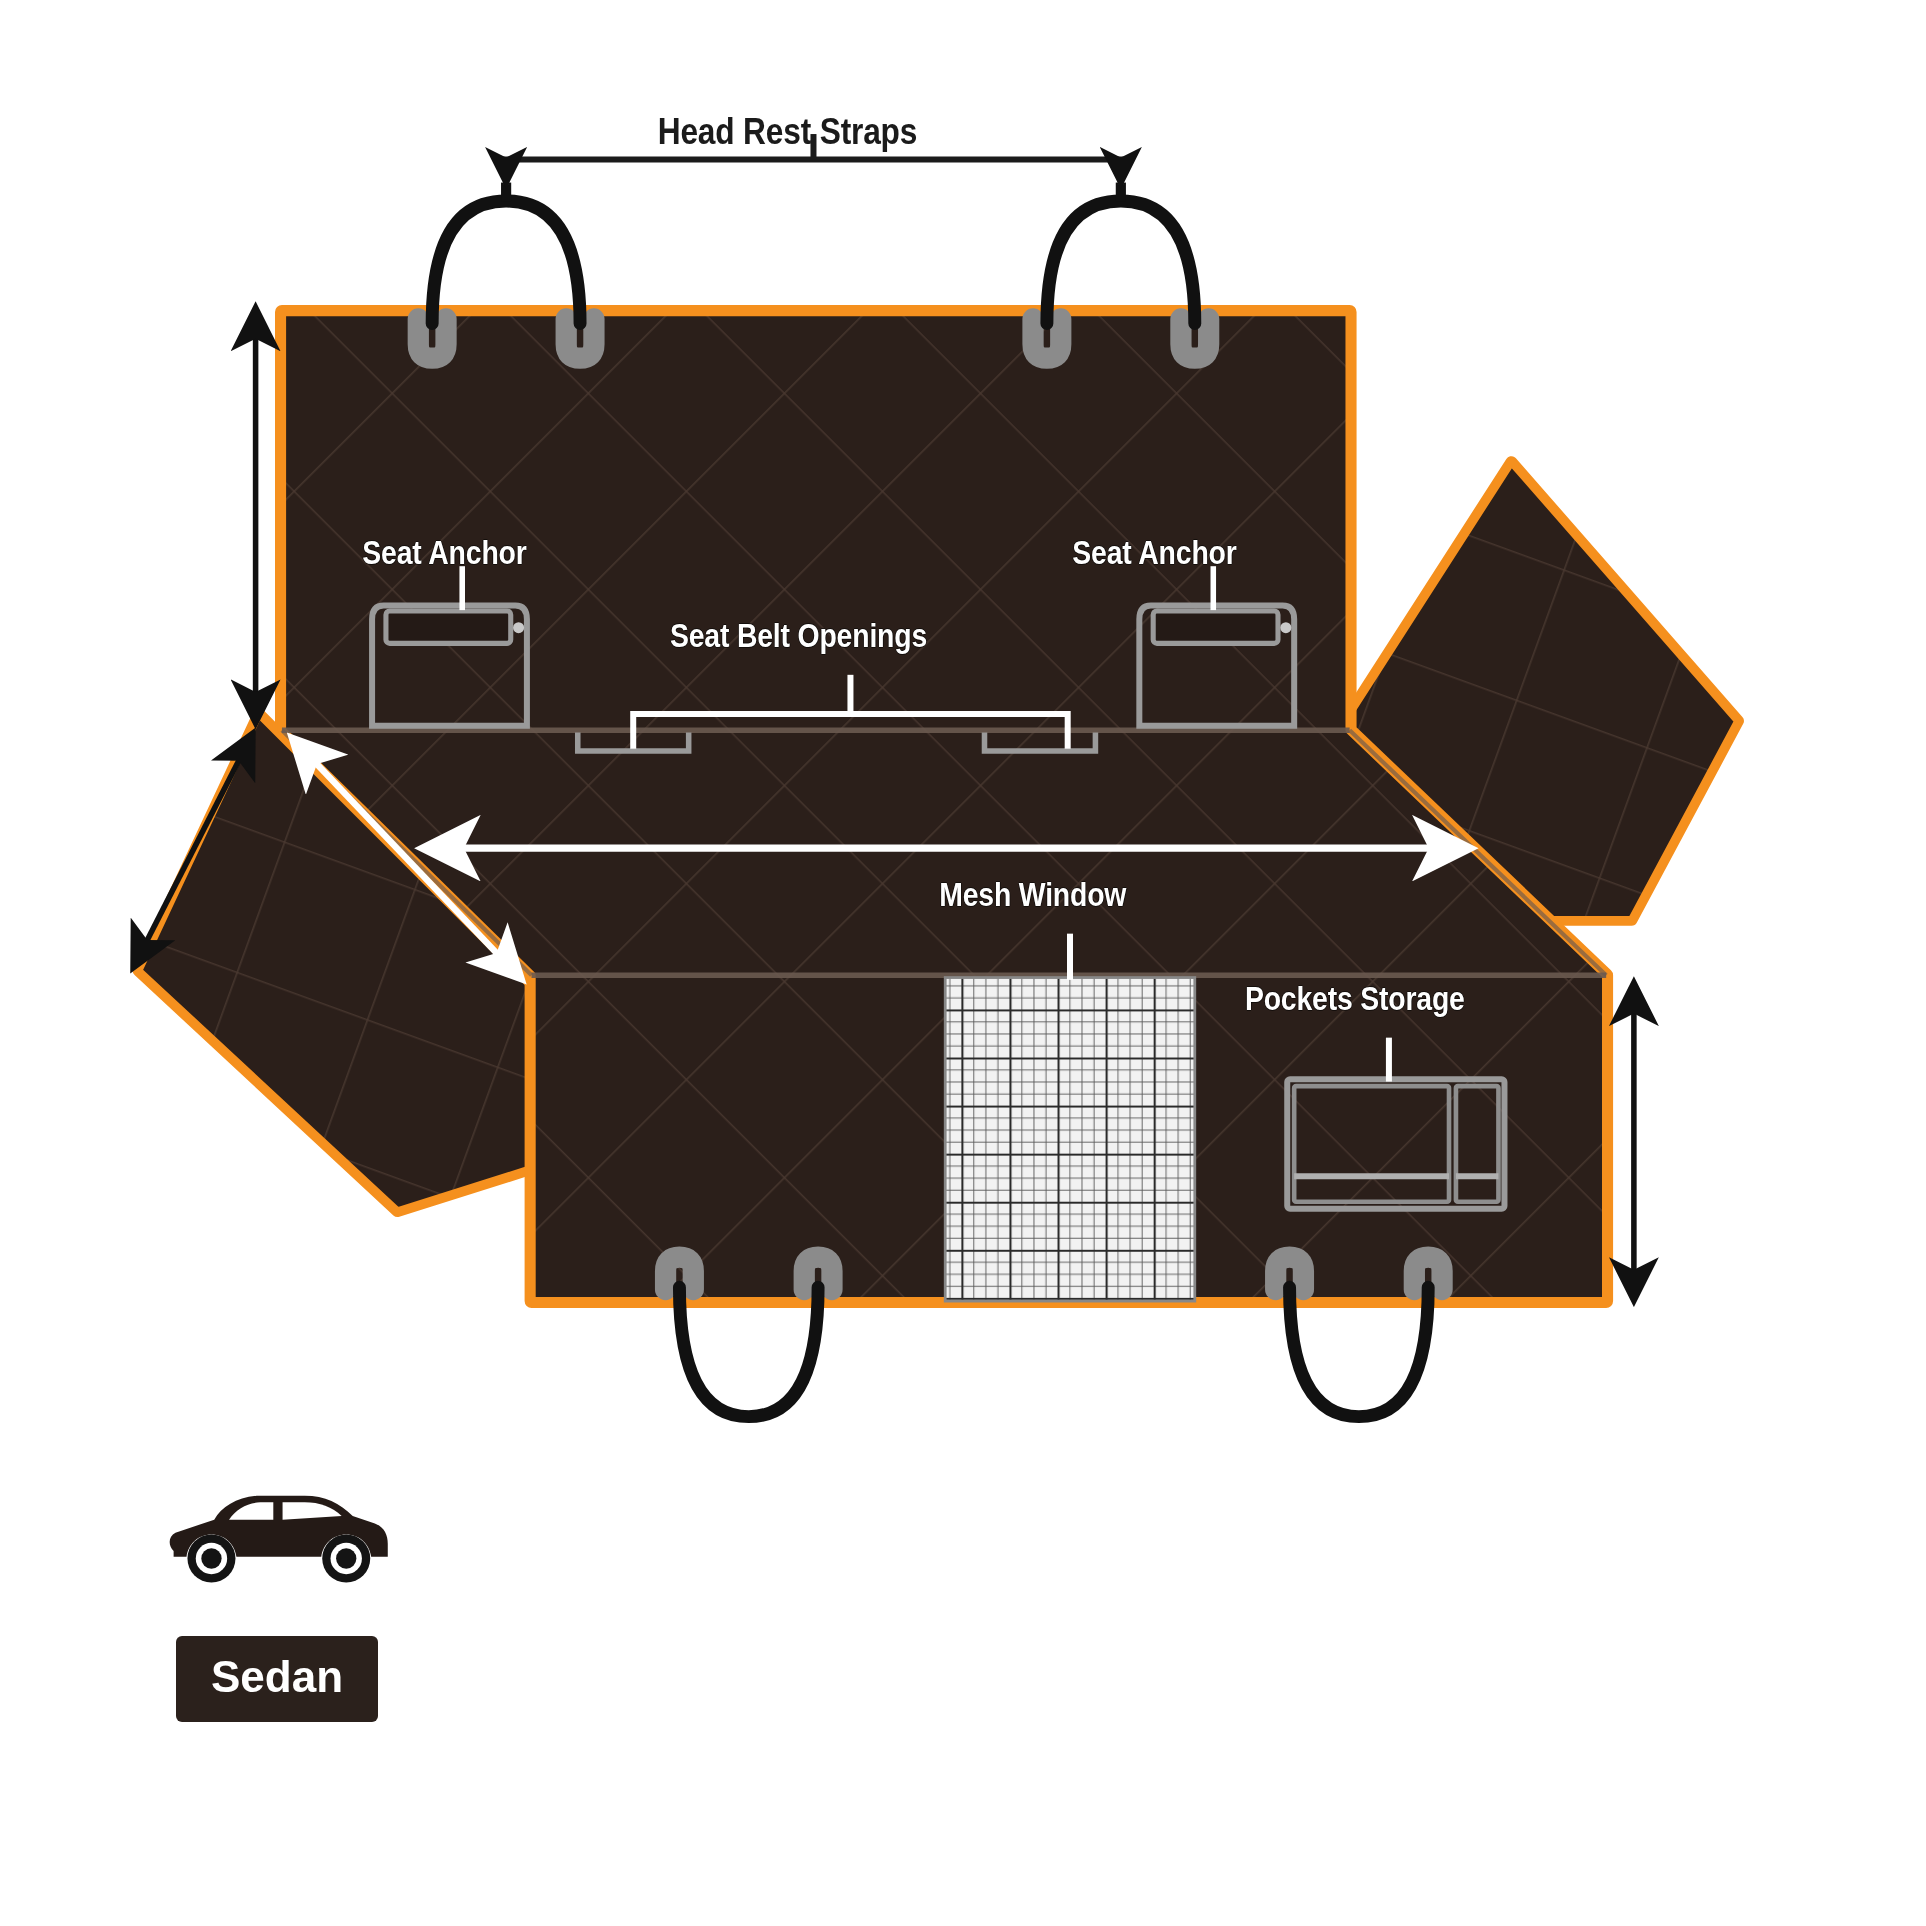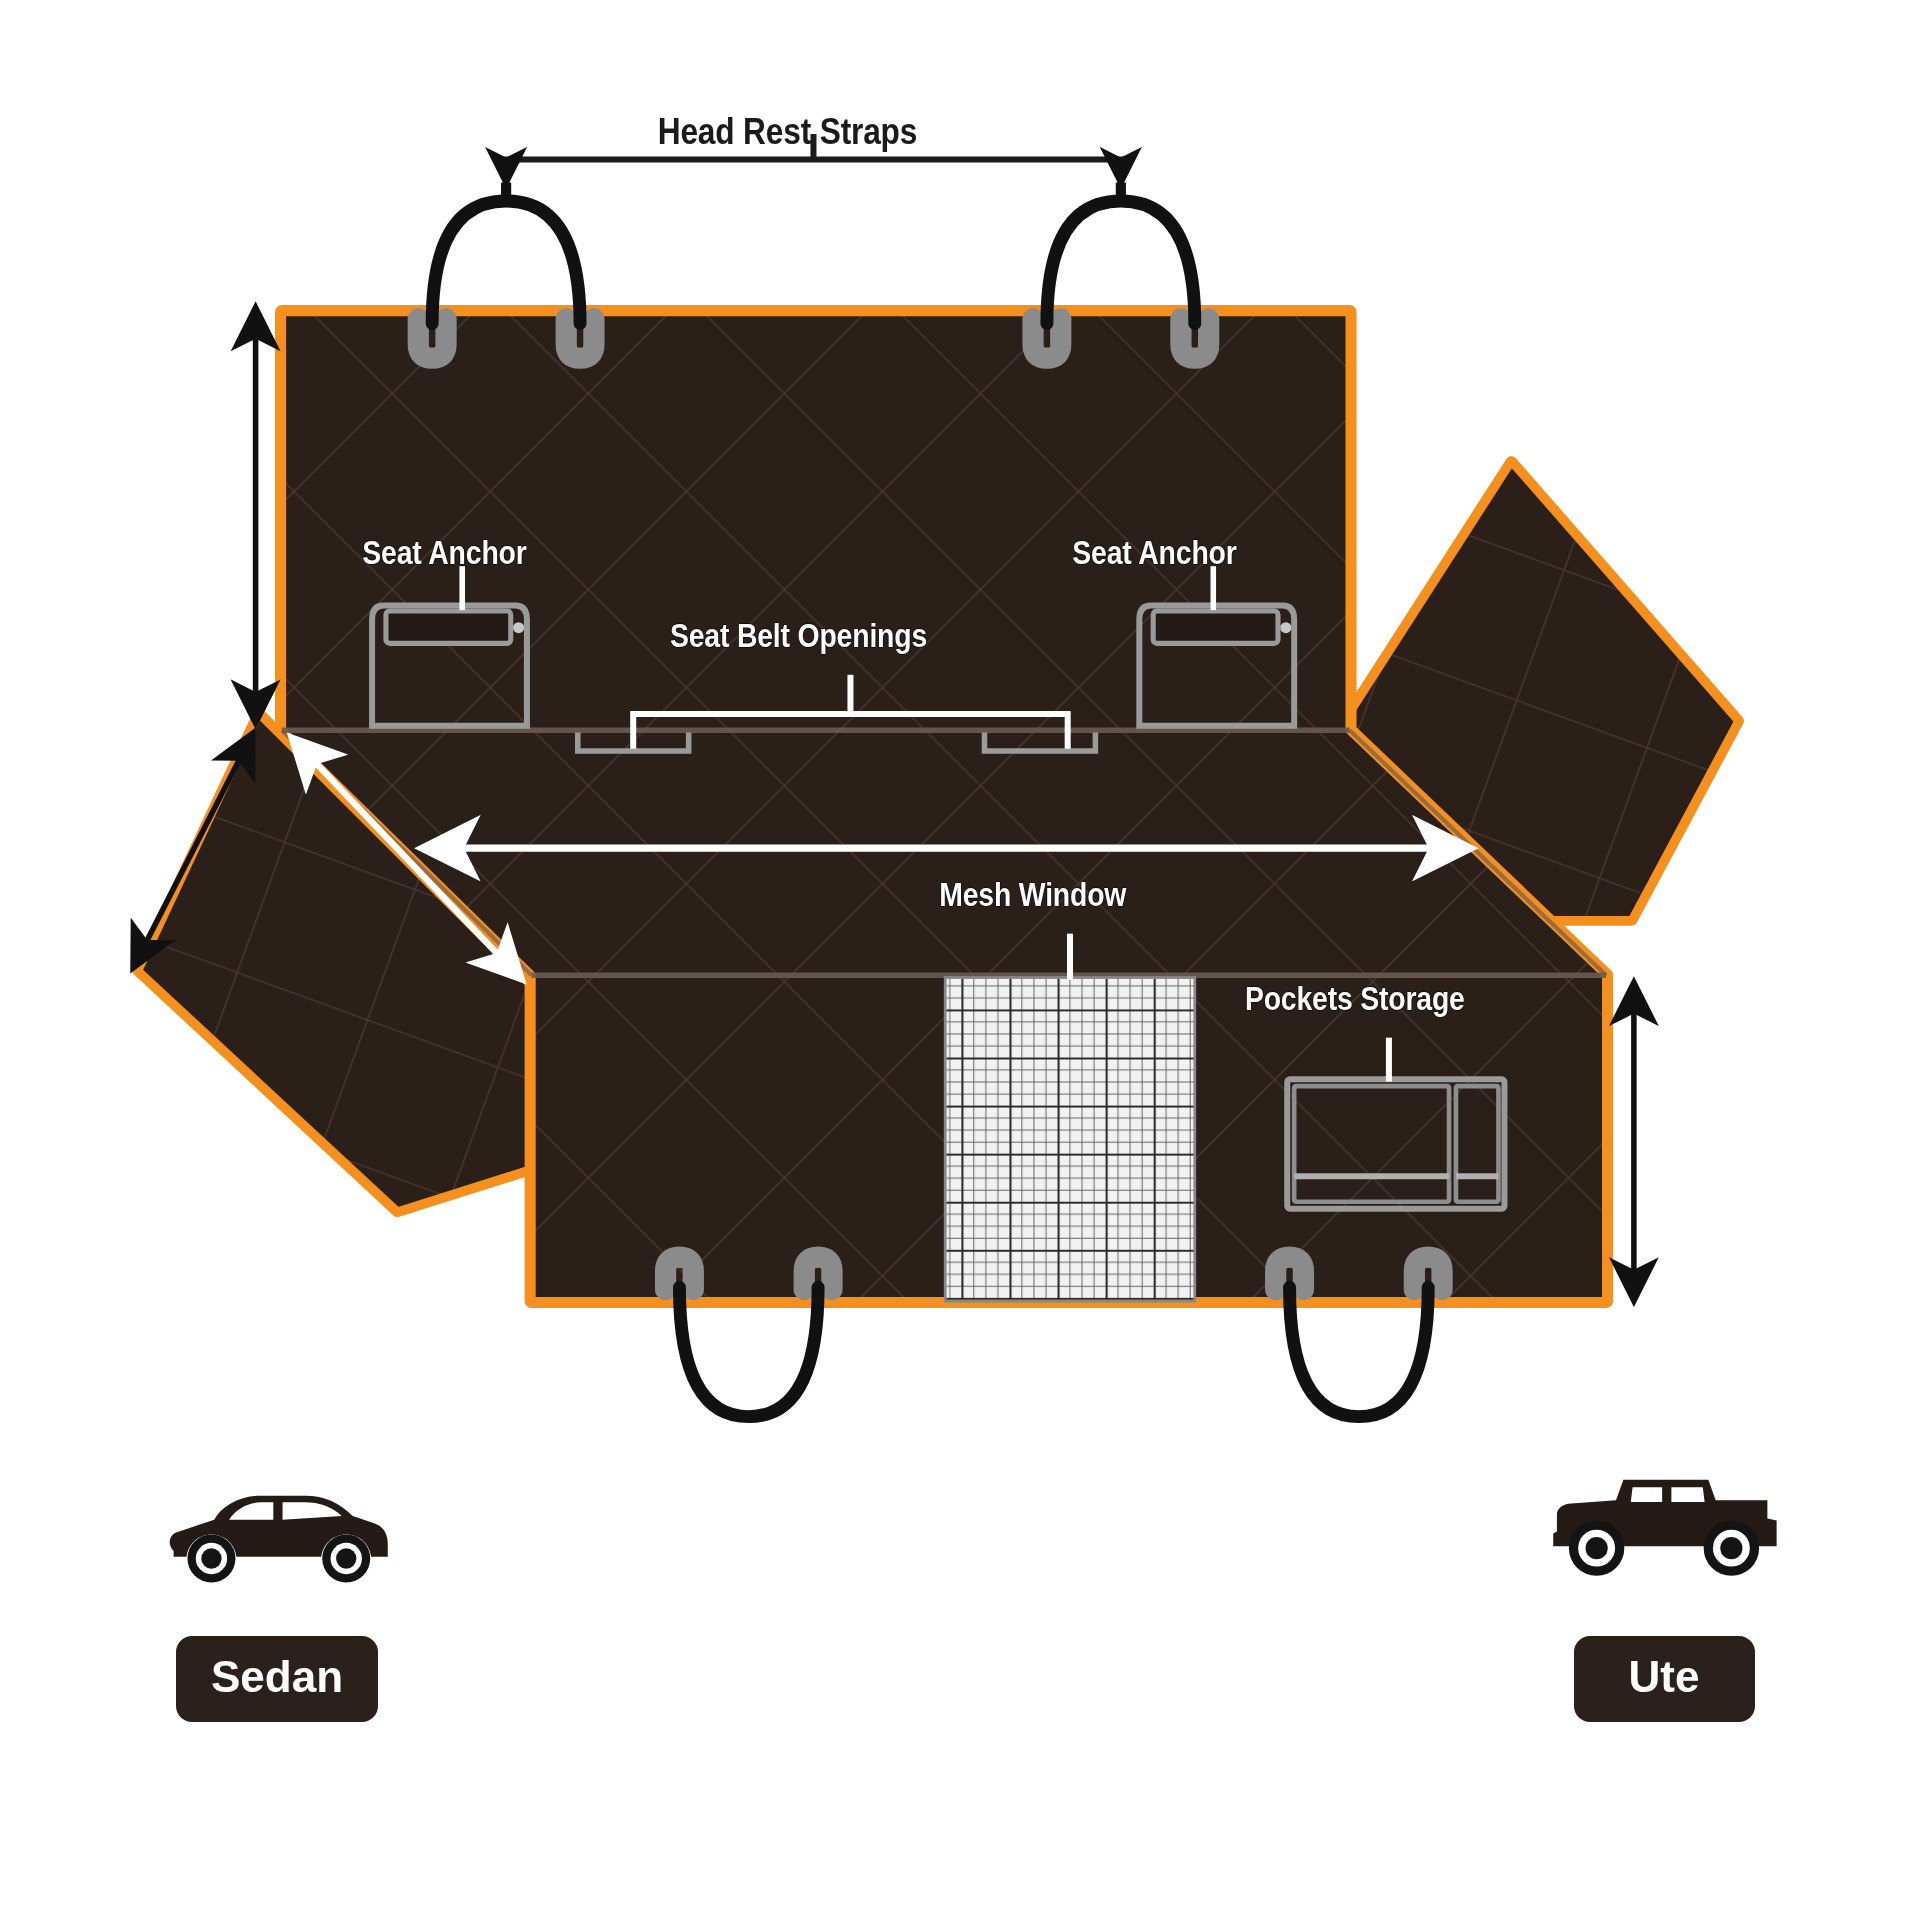--- a/index.html
+++ b/index.html
@@ -86,7 +86,7 @@
   .vehicle-pill {
     margin-top: 46px;
     background: #2B211C;
-    border-radius: 16px;
+    border-radius: 6px;
     color: #ffffff;
     font-family: "Liberation Sans", sans-serif;
     font-weight: bold;

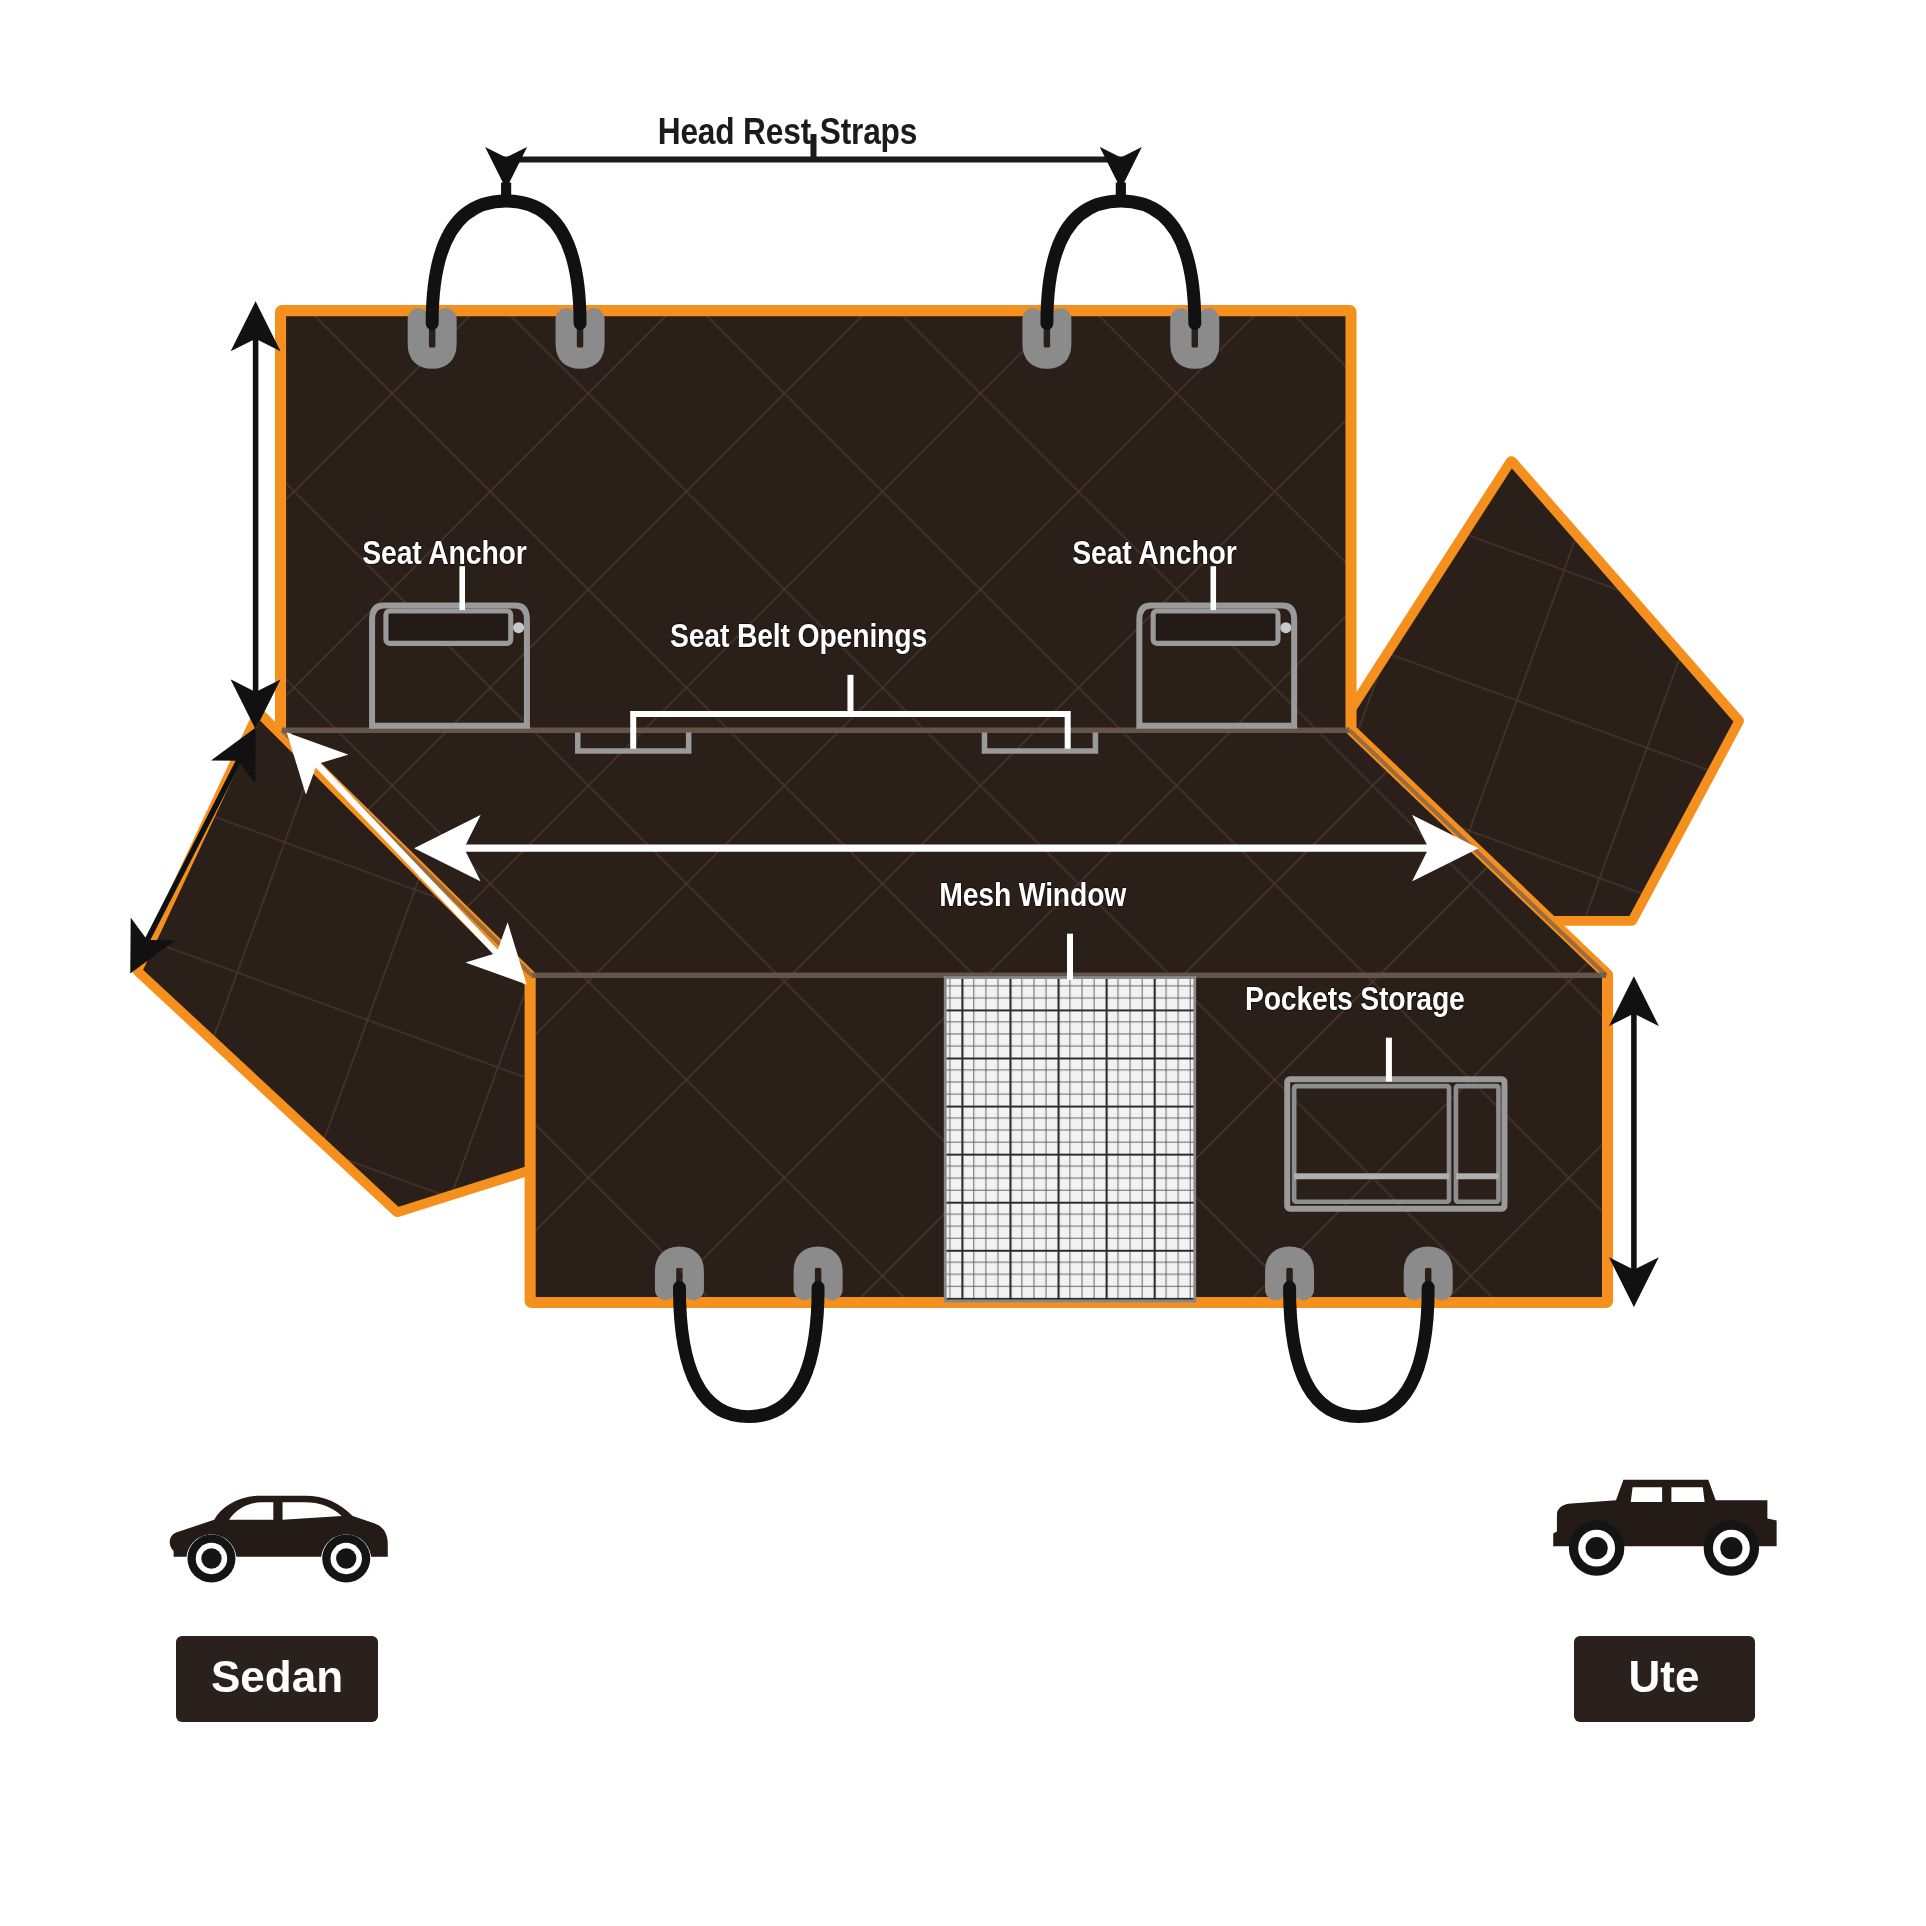--- a/index.html
+++ b/index.html
@@ -328,25 +328,6 @@
 
 
 
-    <div class="vehicle-item">
-      <div class="vehicle-icon">
-        <svg width="240" height="116" viewBox="0 0 260 125">
-          <path fill="#241A16" d="M14,62 L14,44 C14,38 18,34 26,32 L78,28
-                L86,6 L178,6 L186,28 L242,28 L242,48 L252,50 L252,78 L230,78
-                C228,64 217,54 203,54 C189,54 178,64 176,78 L84,78
-                C82,64 71,54 57,54 C43,54 32,64 30,78 L10,78 L10,64 Z"></path>
-          <path fill="#ffffff" d="M96,14 L128,14 L128,30 L94,30 Z"></path>
-          <path fill="#ffffff" d="M138,14 L172,14 L174,30 L138,30 Z"></path>
-          <circle cx="57" cy="80" r="30" fill="#141414"></circle>
-          <circle cx="57" cy="80" r="20" fill="#ffffff"></circle>
-          <circle cx="57" cy="80" r="12" fill="#141414"></circle>
-          <circle cx="203" cy="80" r="30" fill="#141414"></circle>
-          <circle cx="203" cy="80" r="20" fill="#ffffff"></circle>
-          <circle cx="203" cy="80" r="12" fill="#141414"></circle>
-        </svg>
-      </div>
-      <div class="vehicle-pill">Ute</div>
-    </div>
 
   </div>
 

